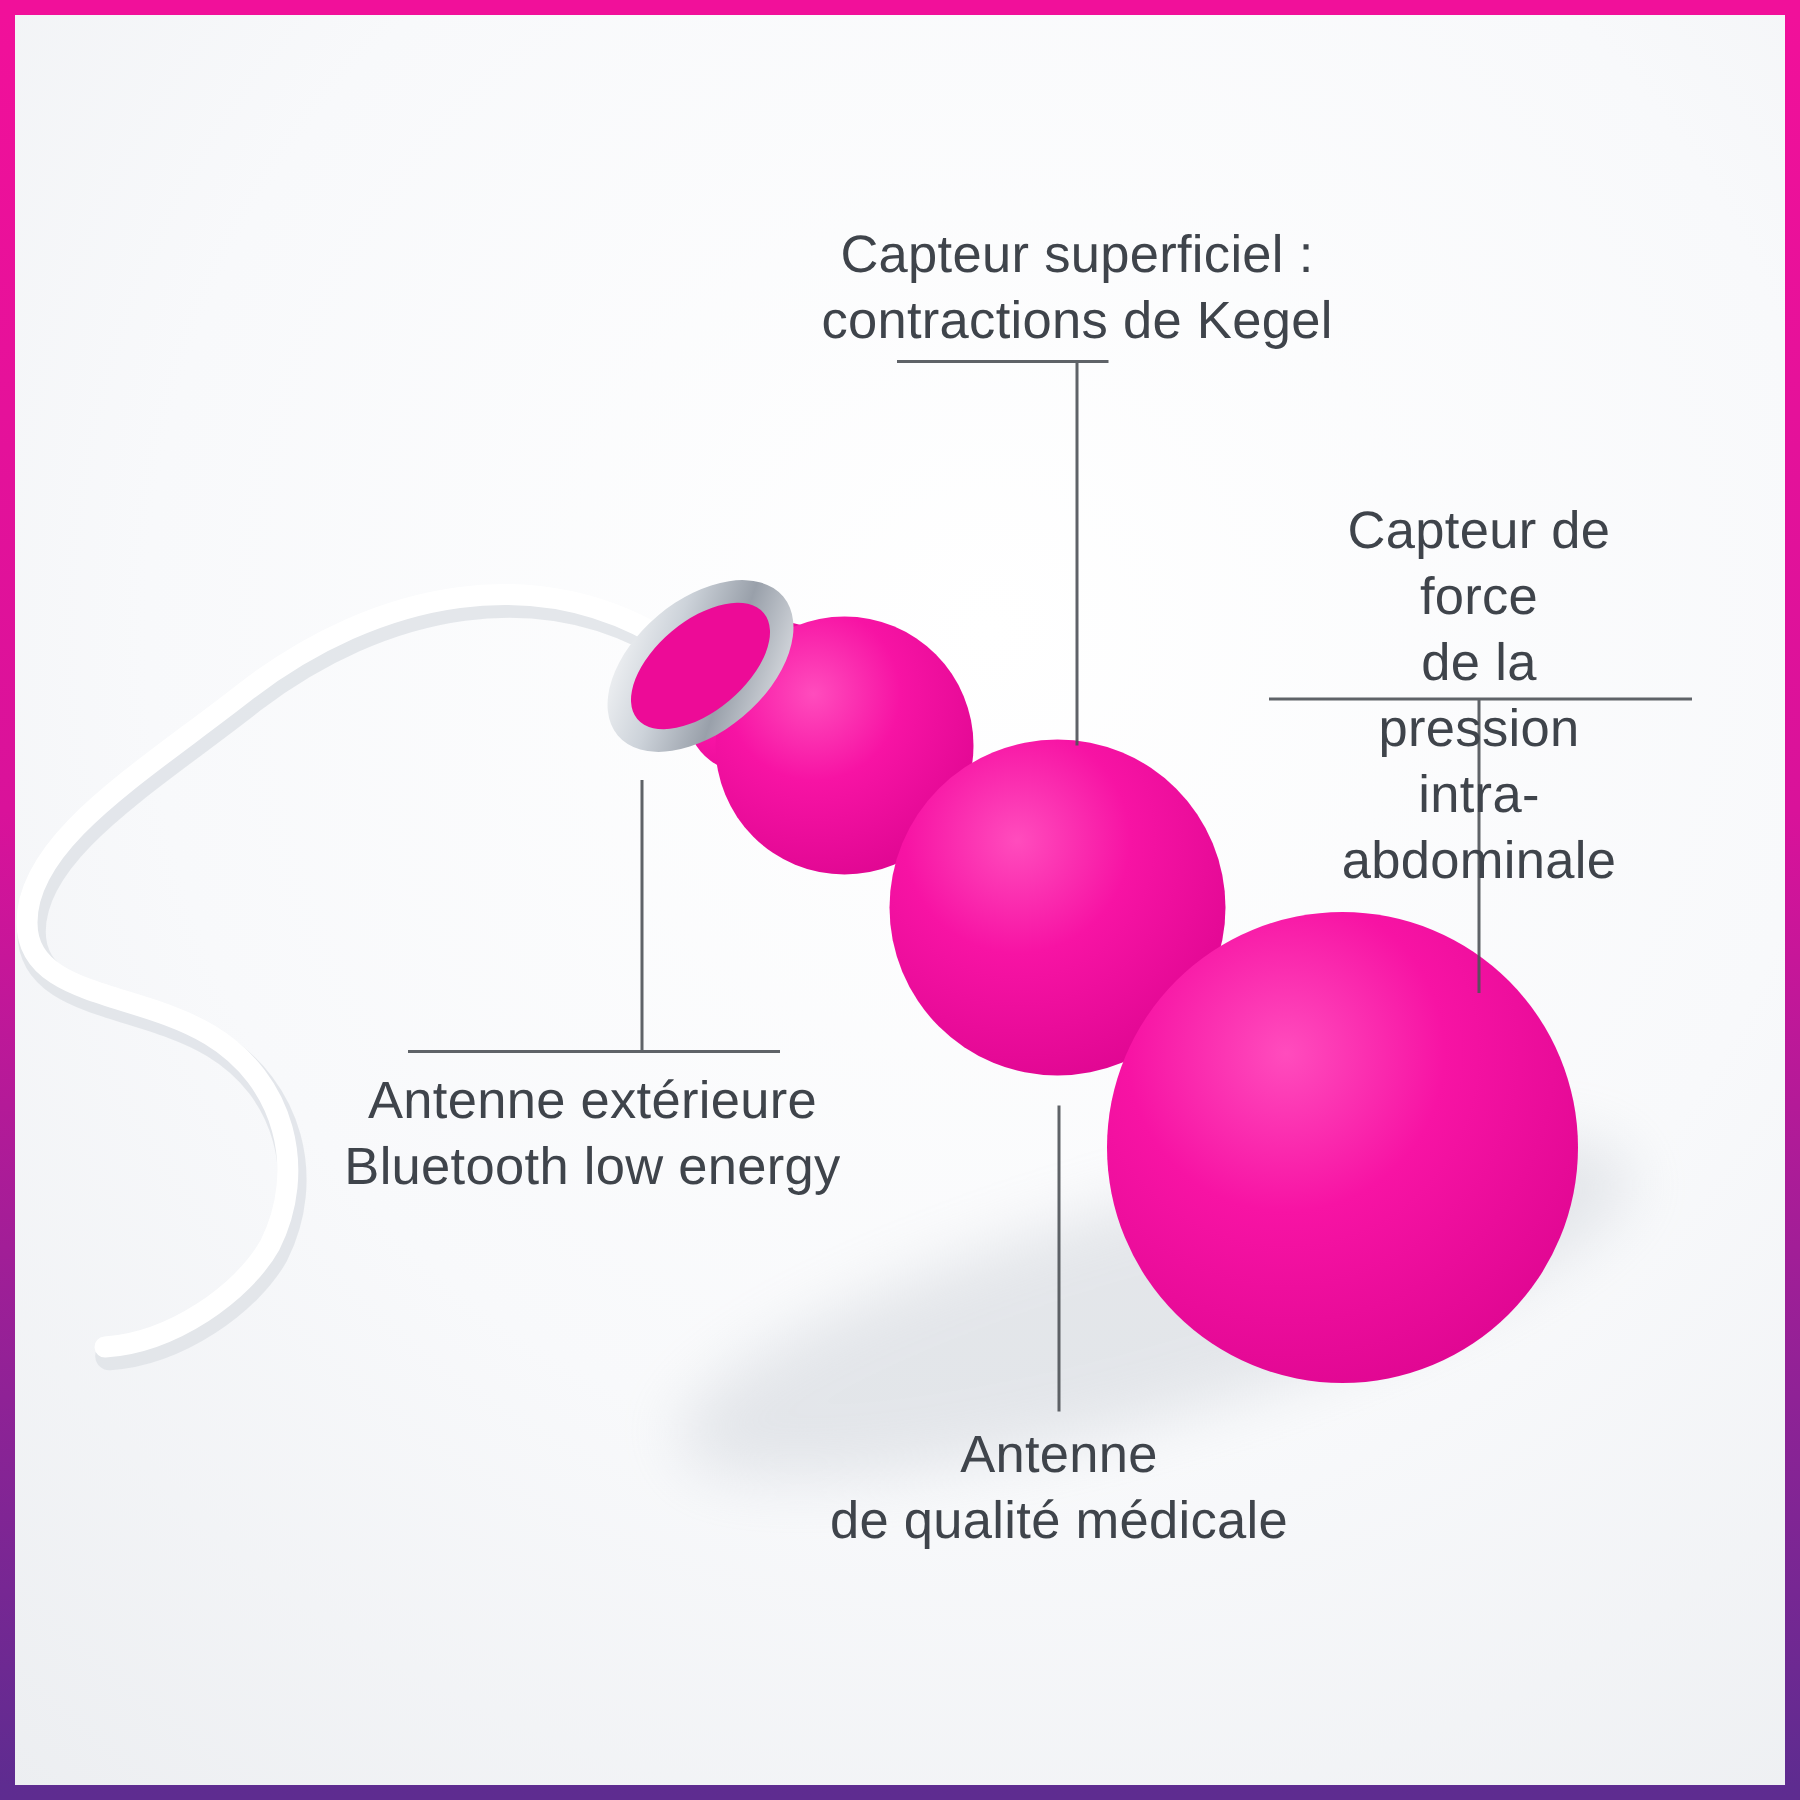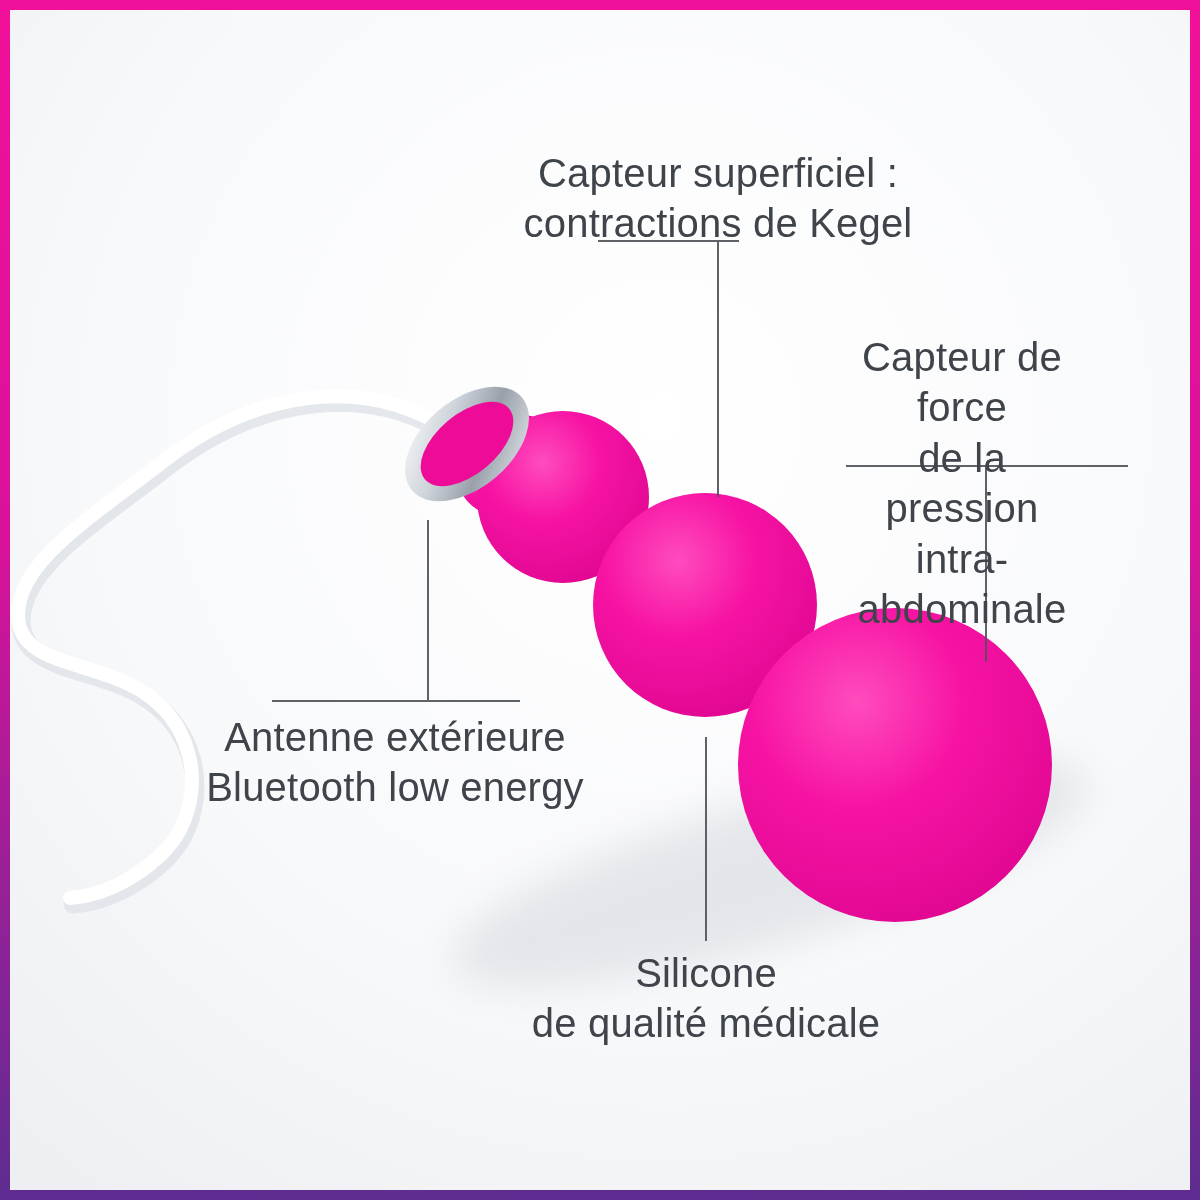--- a/index.html
+++ b/index.html
@@ -27,7 +27,7 @@
     text-align:center;
     white-space:pre-line;
     color:#3f444b;
-    font-size:40px;
+    font-size:35px;
     line-height:1.26;
     letter-spacing:.2px;
     z-index:20;

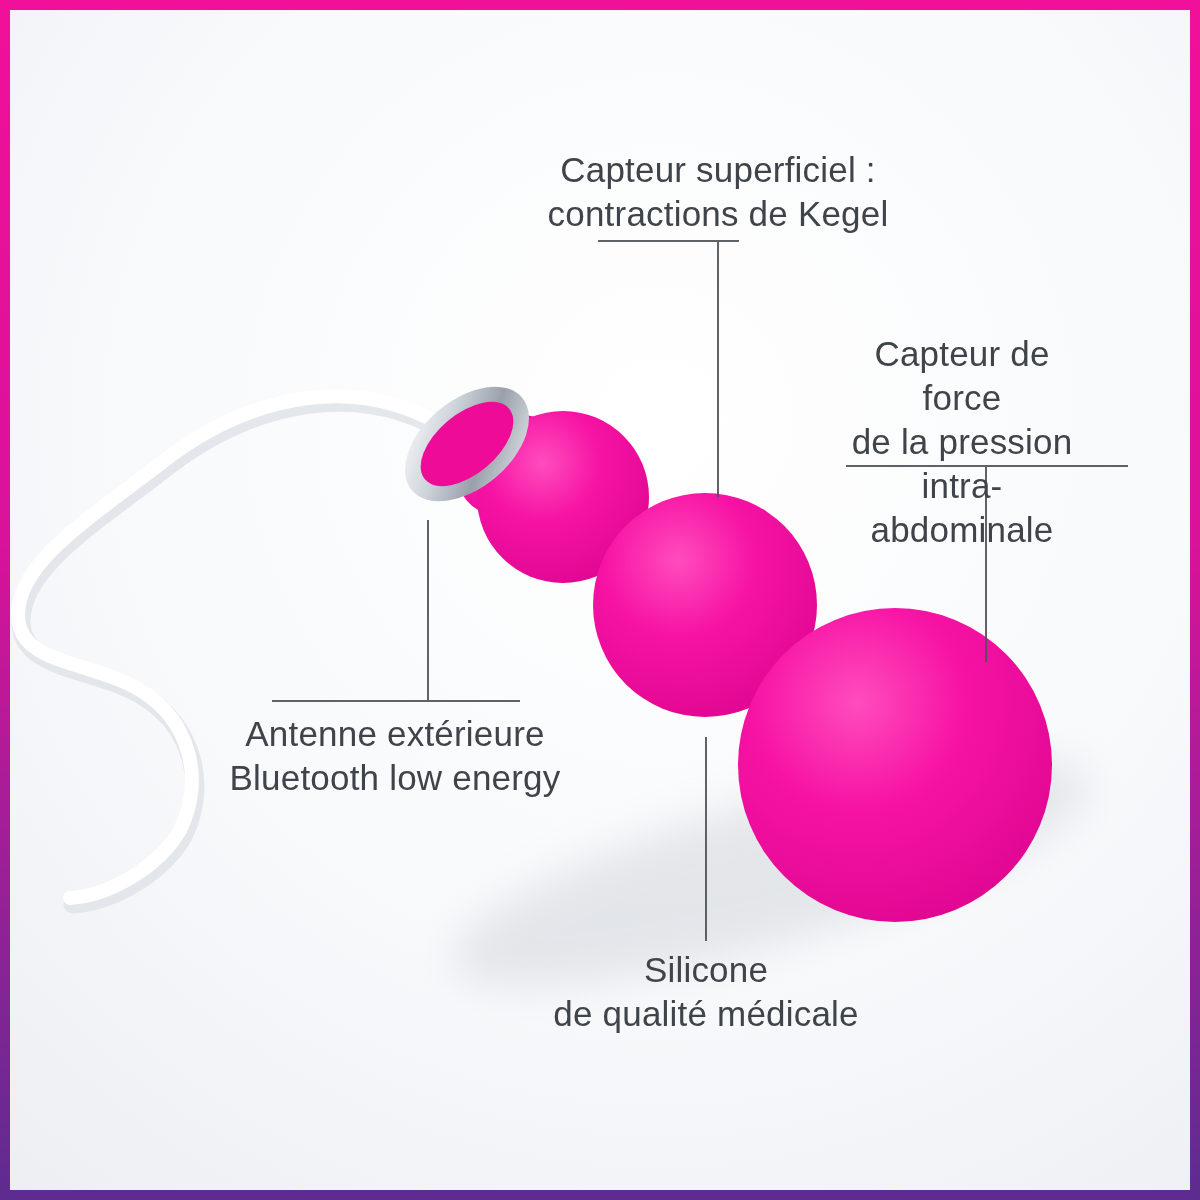--- a/index.html
+++ b/index.html
@@ -33,7 +33,7 @@
     z-index:20;
   }
   .label-top{left:718px;top:148px;}
-  .label-right{left:962px;top:332px;}
+  .label-right{left:986px;top:332px;}
   .label-left{left:395px;top:712px;text-align:center;}
   .label-bottom{left:706px;top:948px;}
 </style>

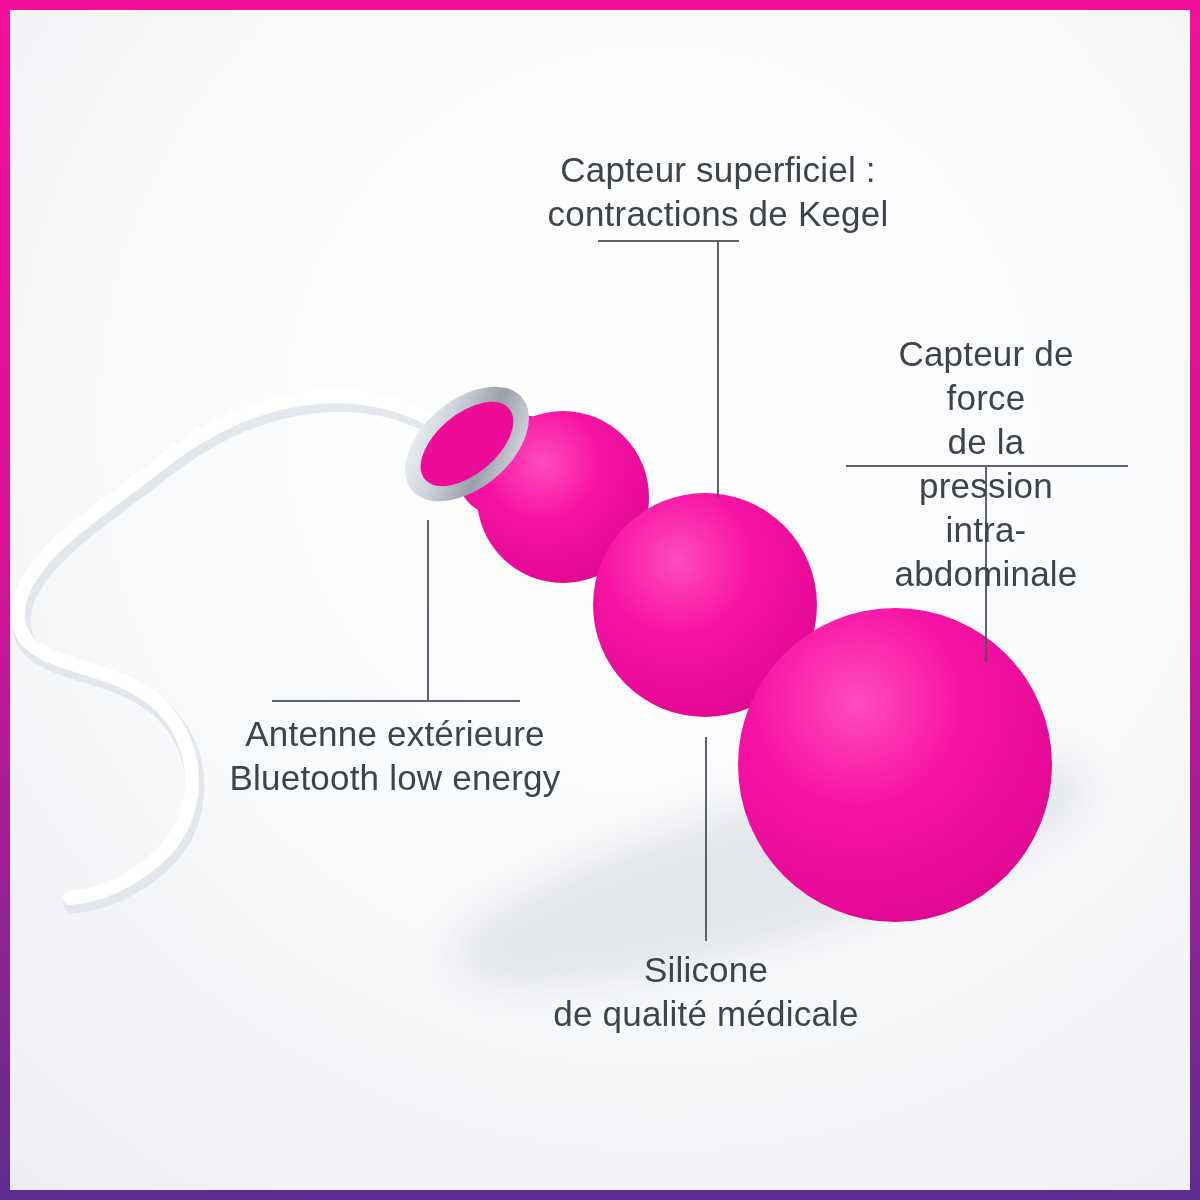--- a/index.html
+++ b/index.html
@@ -91,7 +91,7 @@
   <div class="label label-left">Antenne extérieure
 Bluetooth low energy</div>
 
-  <div class="label label-bottom">Silicone
+  <div class="label label-bottom">Antenne
 de qualité médicale</div>
 
   <div class="frame"></div>

